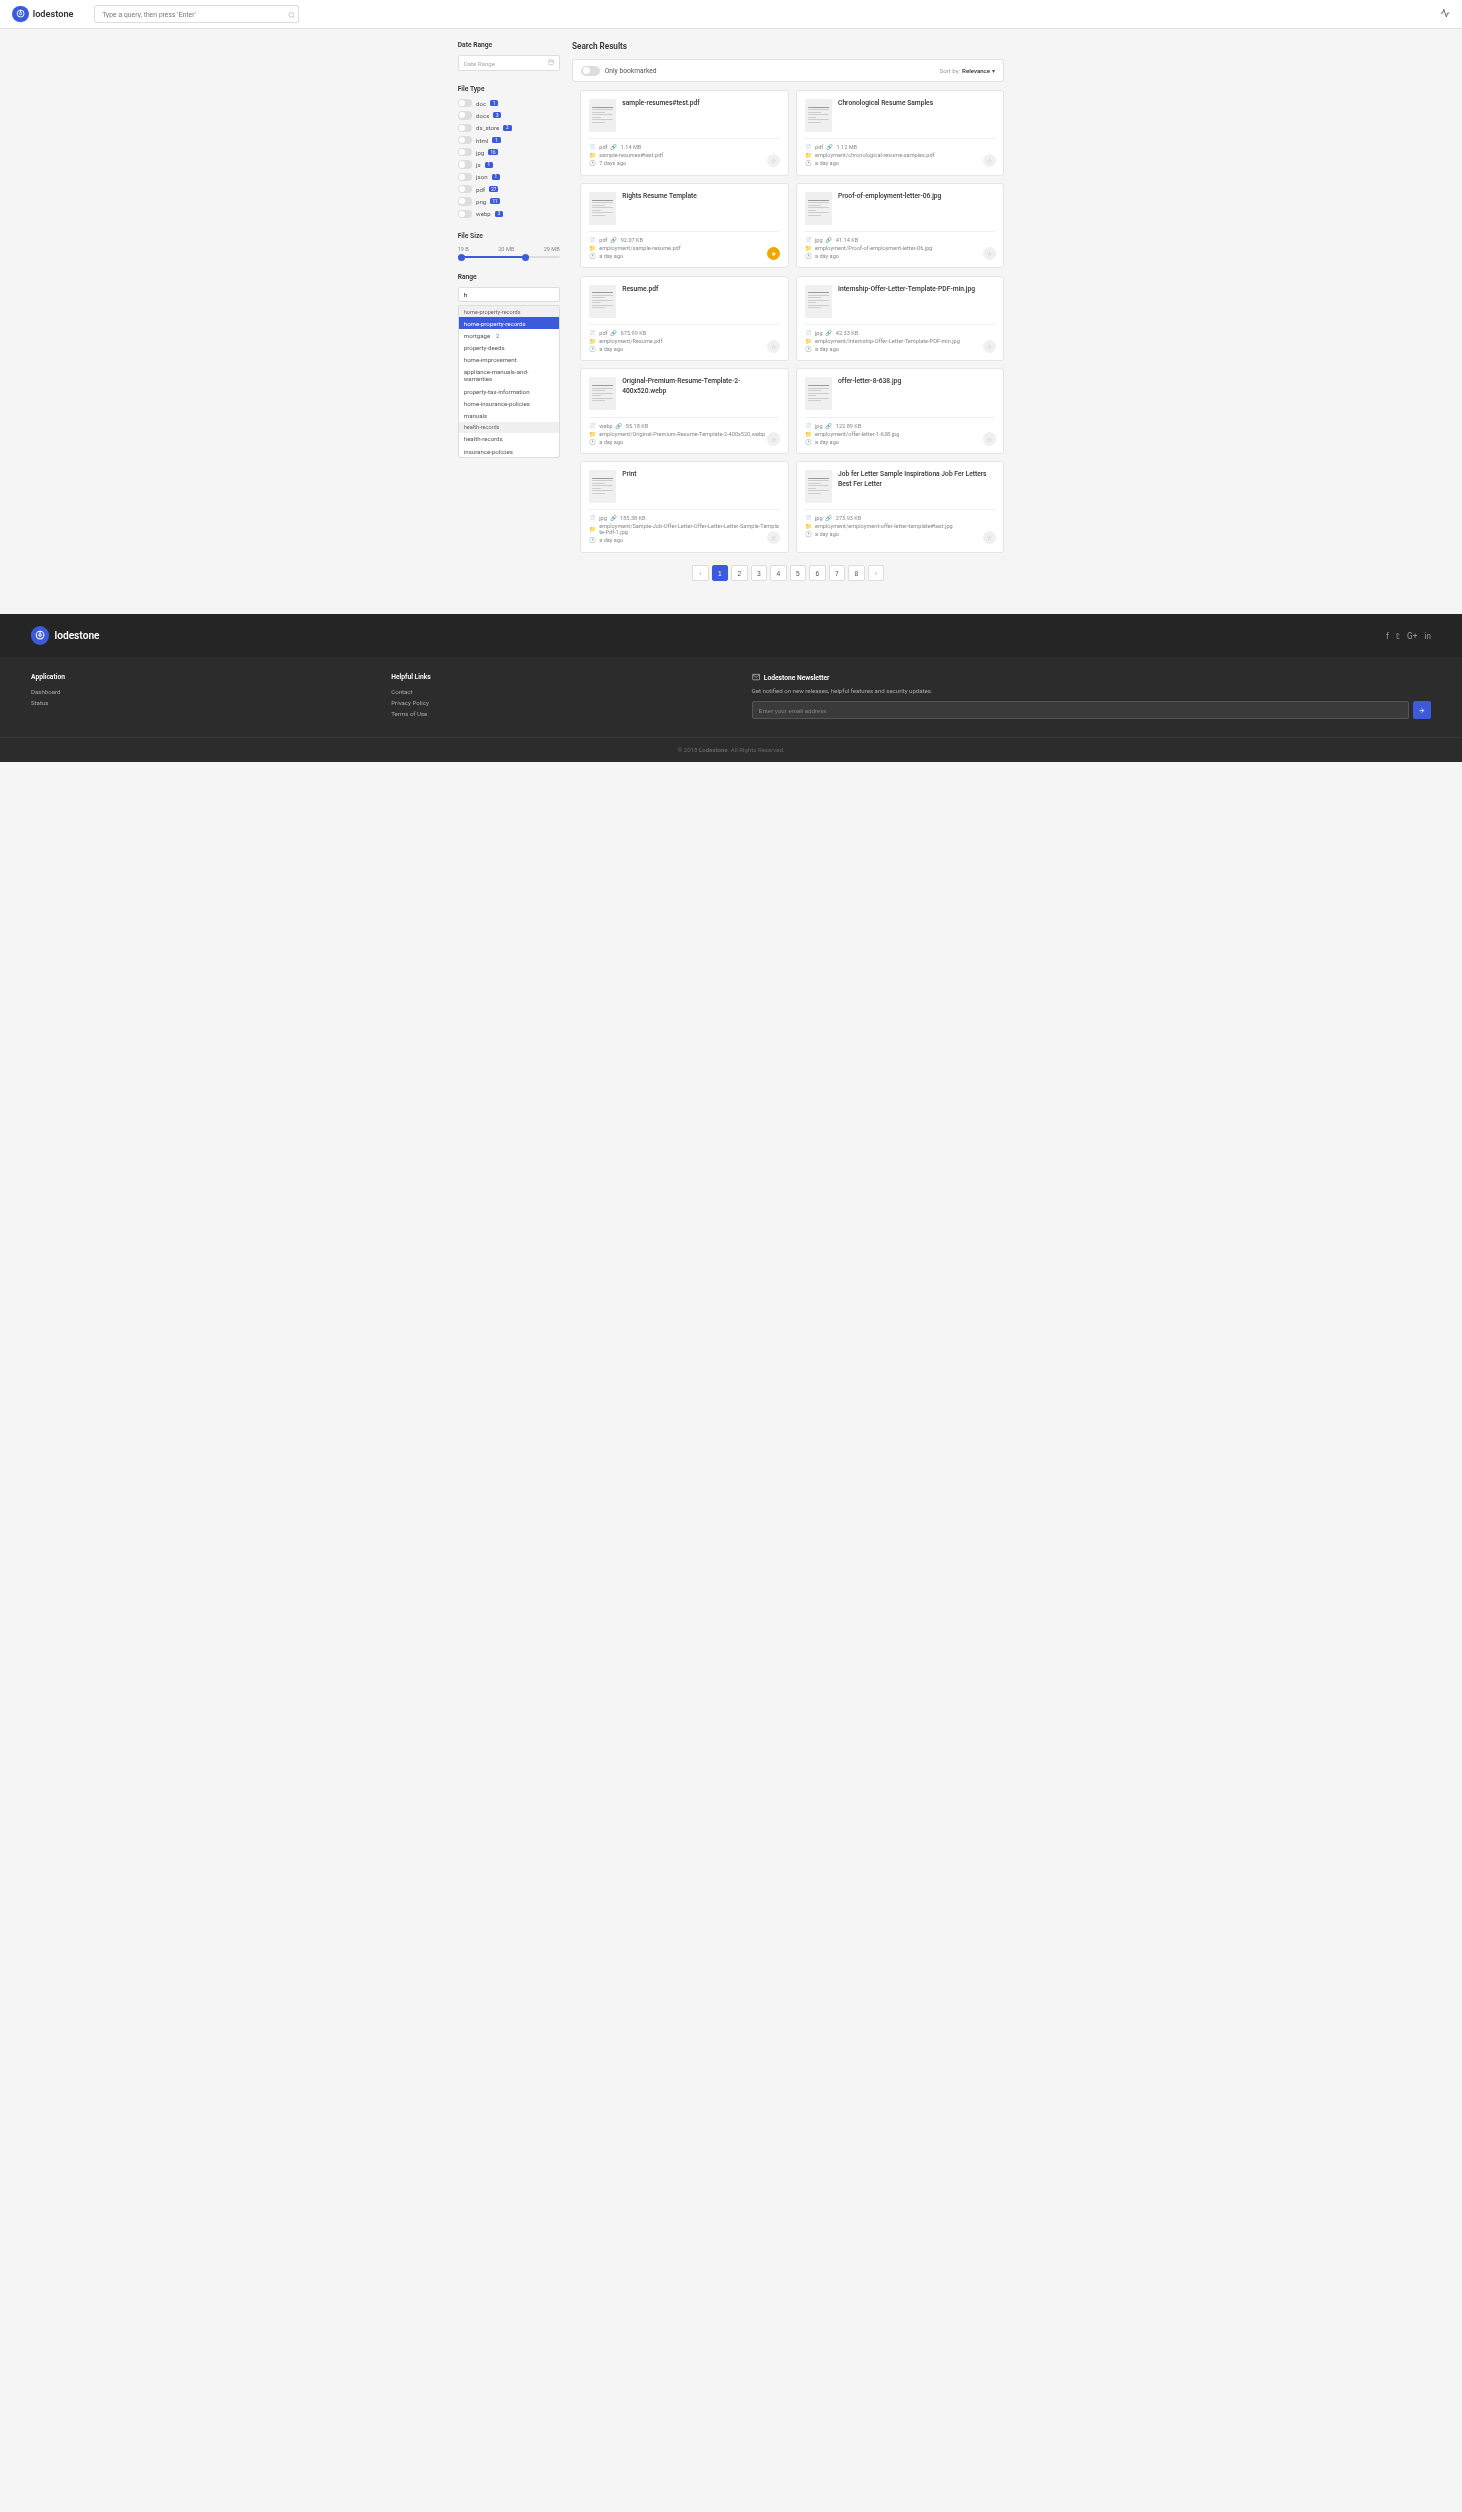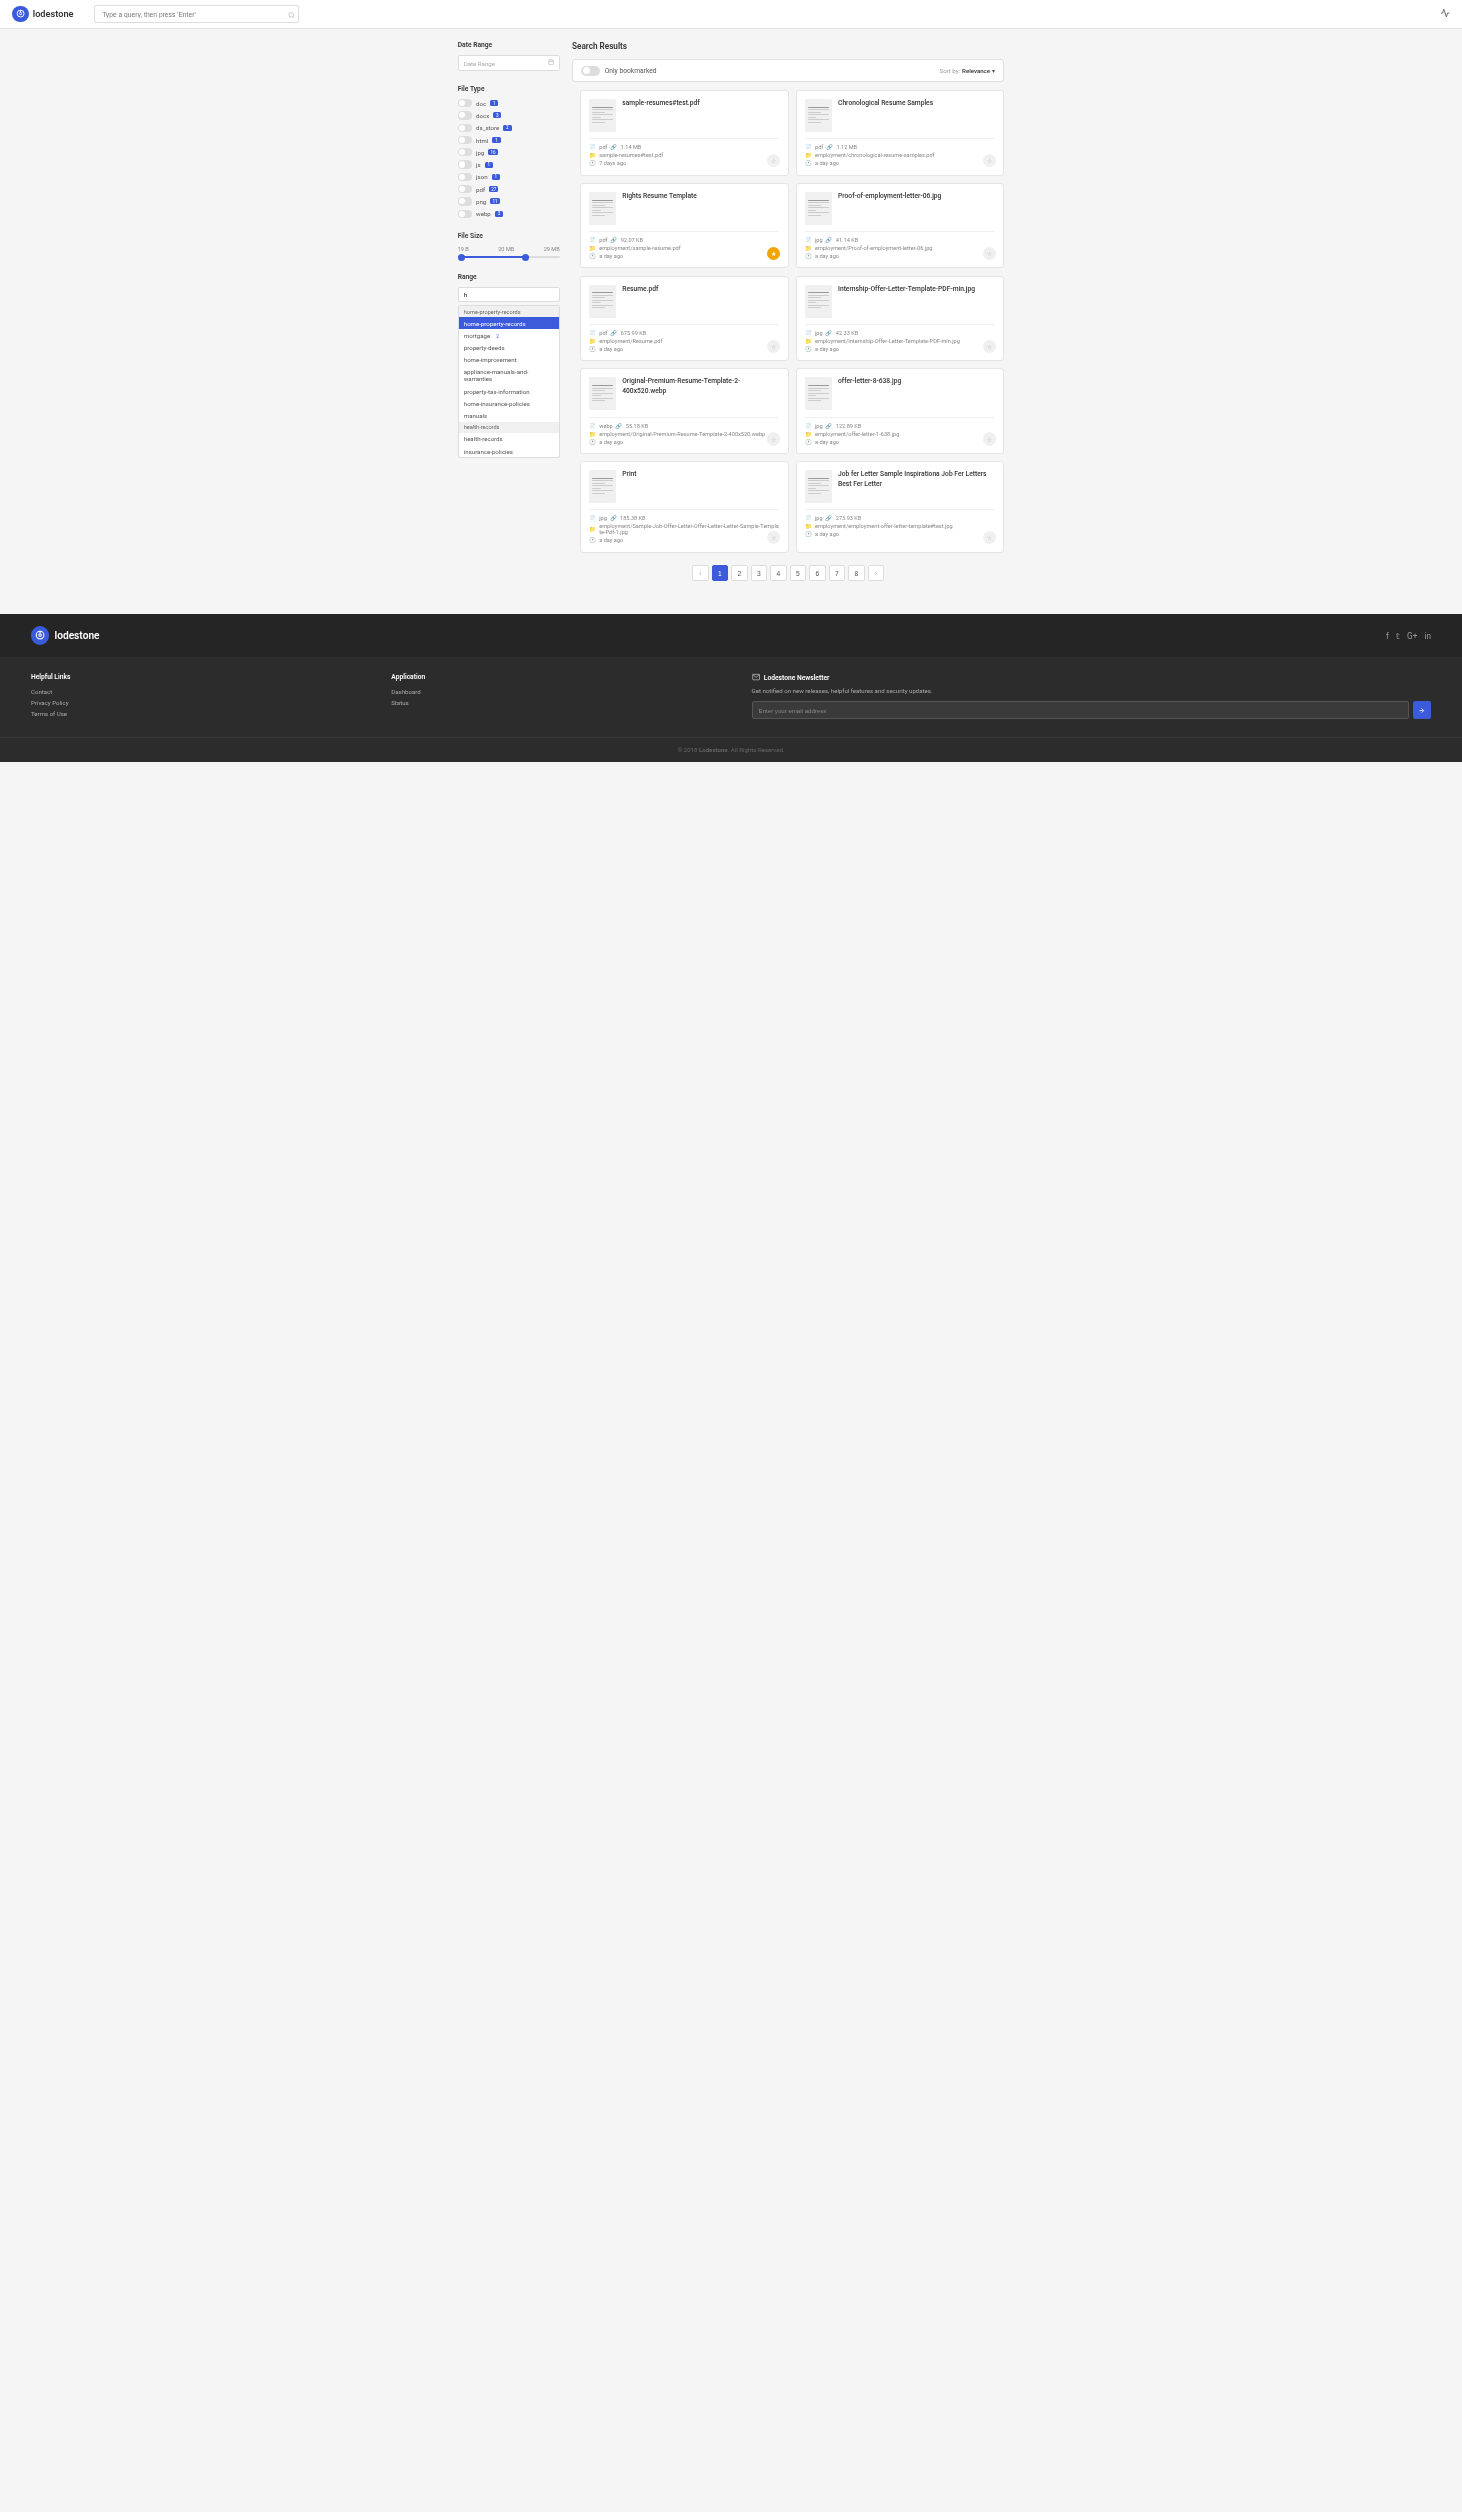--- a/index.html
+++ b/index.html
@@ -660,15 +660,15 @@
   </div>
   <div class="footer-links">
     <div class="footer-col">
+      <div class="footer-col-title">Application</div>
+      <a class="footer-link">Dashboard</a>
+      <a class="footer-link">Status</a>
+    </div>
+    <div class="footer-col">
       <div class="footer-col-title">Helpful Links</div>
       <a class="footer-link">Contact</a>
       <a class="footer-link">Privacy Policy</a>
       <a class="footer-link">Terms of Use</a>
-    </div>
-    <div class="footer-col">
-      <div class="footer-col-title">Application</div>
-      <a class="footer-link">Dashboard</a>
-      <a class="footer-link">Status</a>
     </div>
     <div class="footer-col">
       <div class="newsletter-icon">

